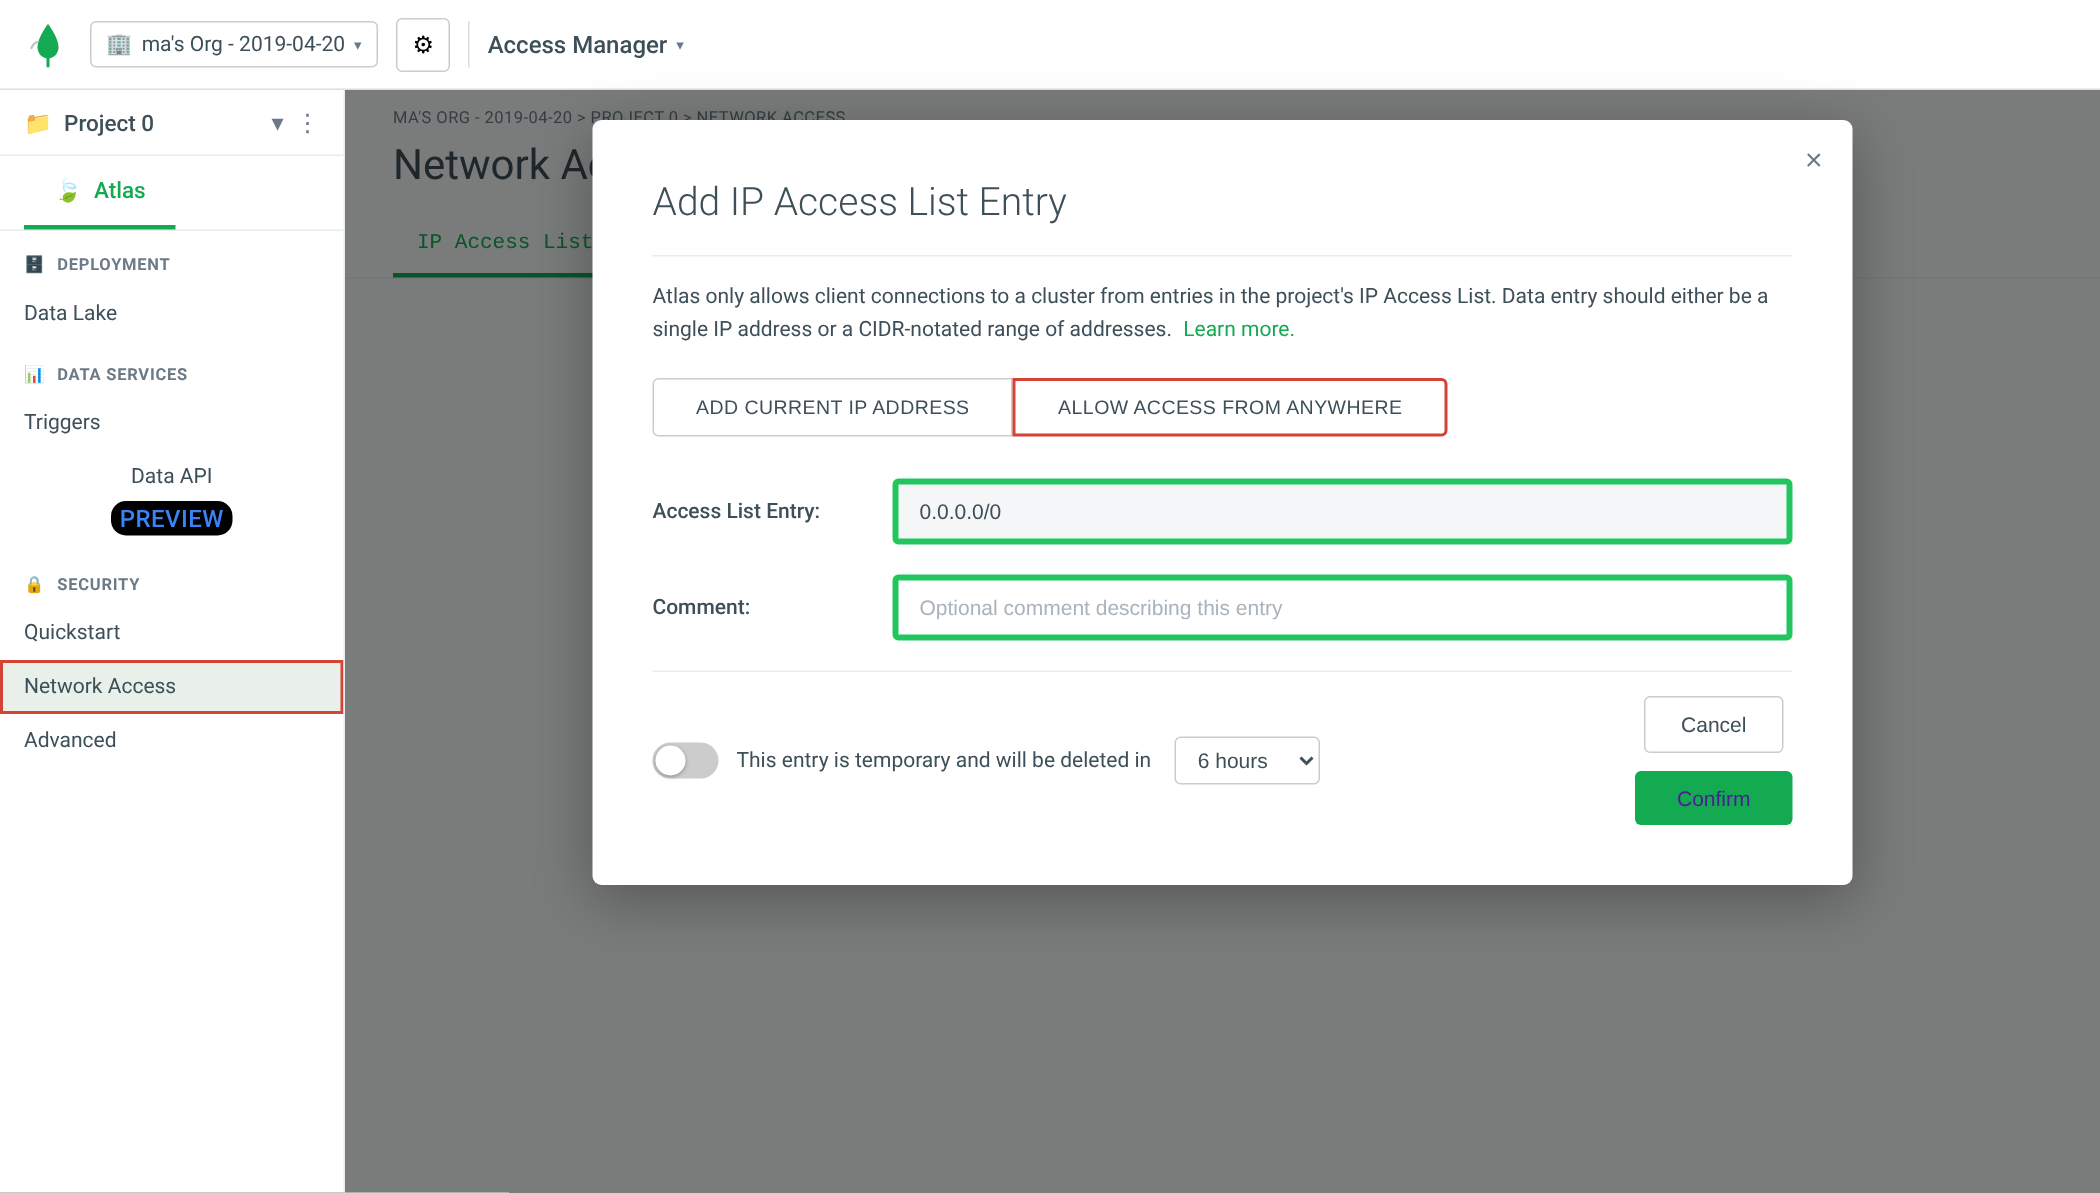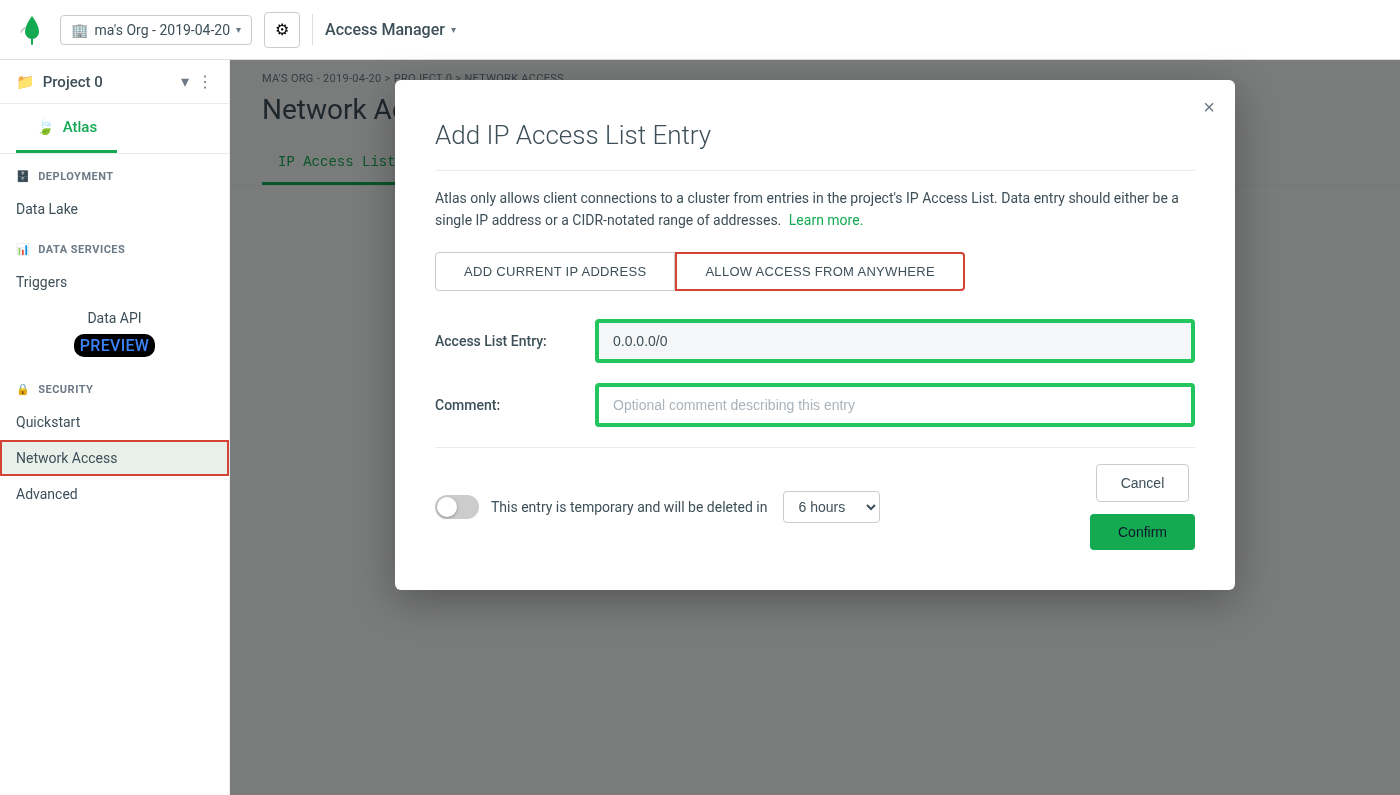--- a/index.html
+++ b/index.html
@@ -81,7 +81,7 @@
     
     .modal-actions { display: flex; gap: 12px; justify-content: flex-end; margin-left: auto; align-items: center; flex-direction: column; }
     .cancel-btn { padding: 10px 24px; font-size: 14px; border: 1px solid #ccc; background: #fff; color: #3d4f58; border-radius: 4px; cursor: pointer; }
-    .confirm-btn { padding: 10px 28px; font-size: 14px; border: none; background: #13aa52; color: #0f172a; border-radius: 4px; cursor: pointer; font-weight: 500; }
+    .confirm-btn { padding: 10px 28px; font-size: 14px; border: none; background: #13aa52; color: #4c1d95; border-radius: 4px; cursor: pointer; font-weight: 500; }
 
     
     .preview-badge { font-size: 16px; background: #000000; color: #3b82f6; padding: 2px 6px; border-radius: 10px; font-weight: 500; letter-spacing: 0.3px; }

